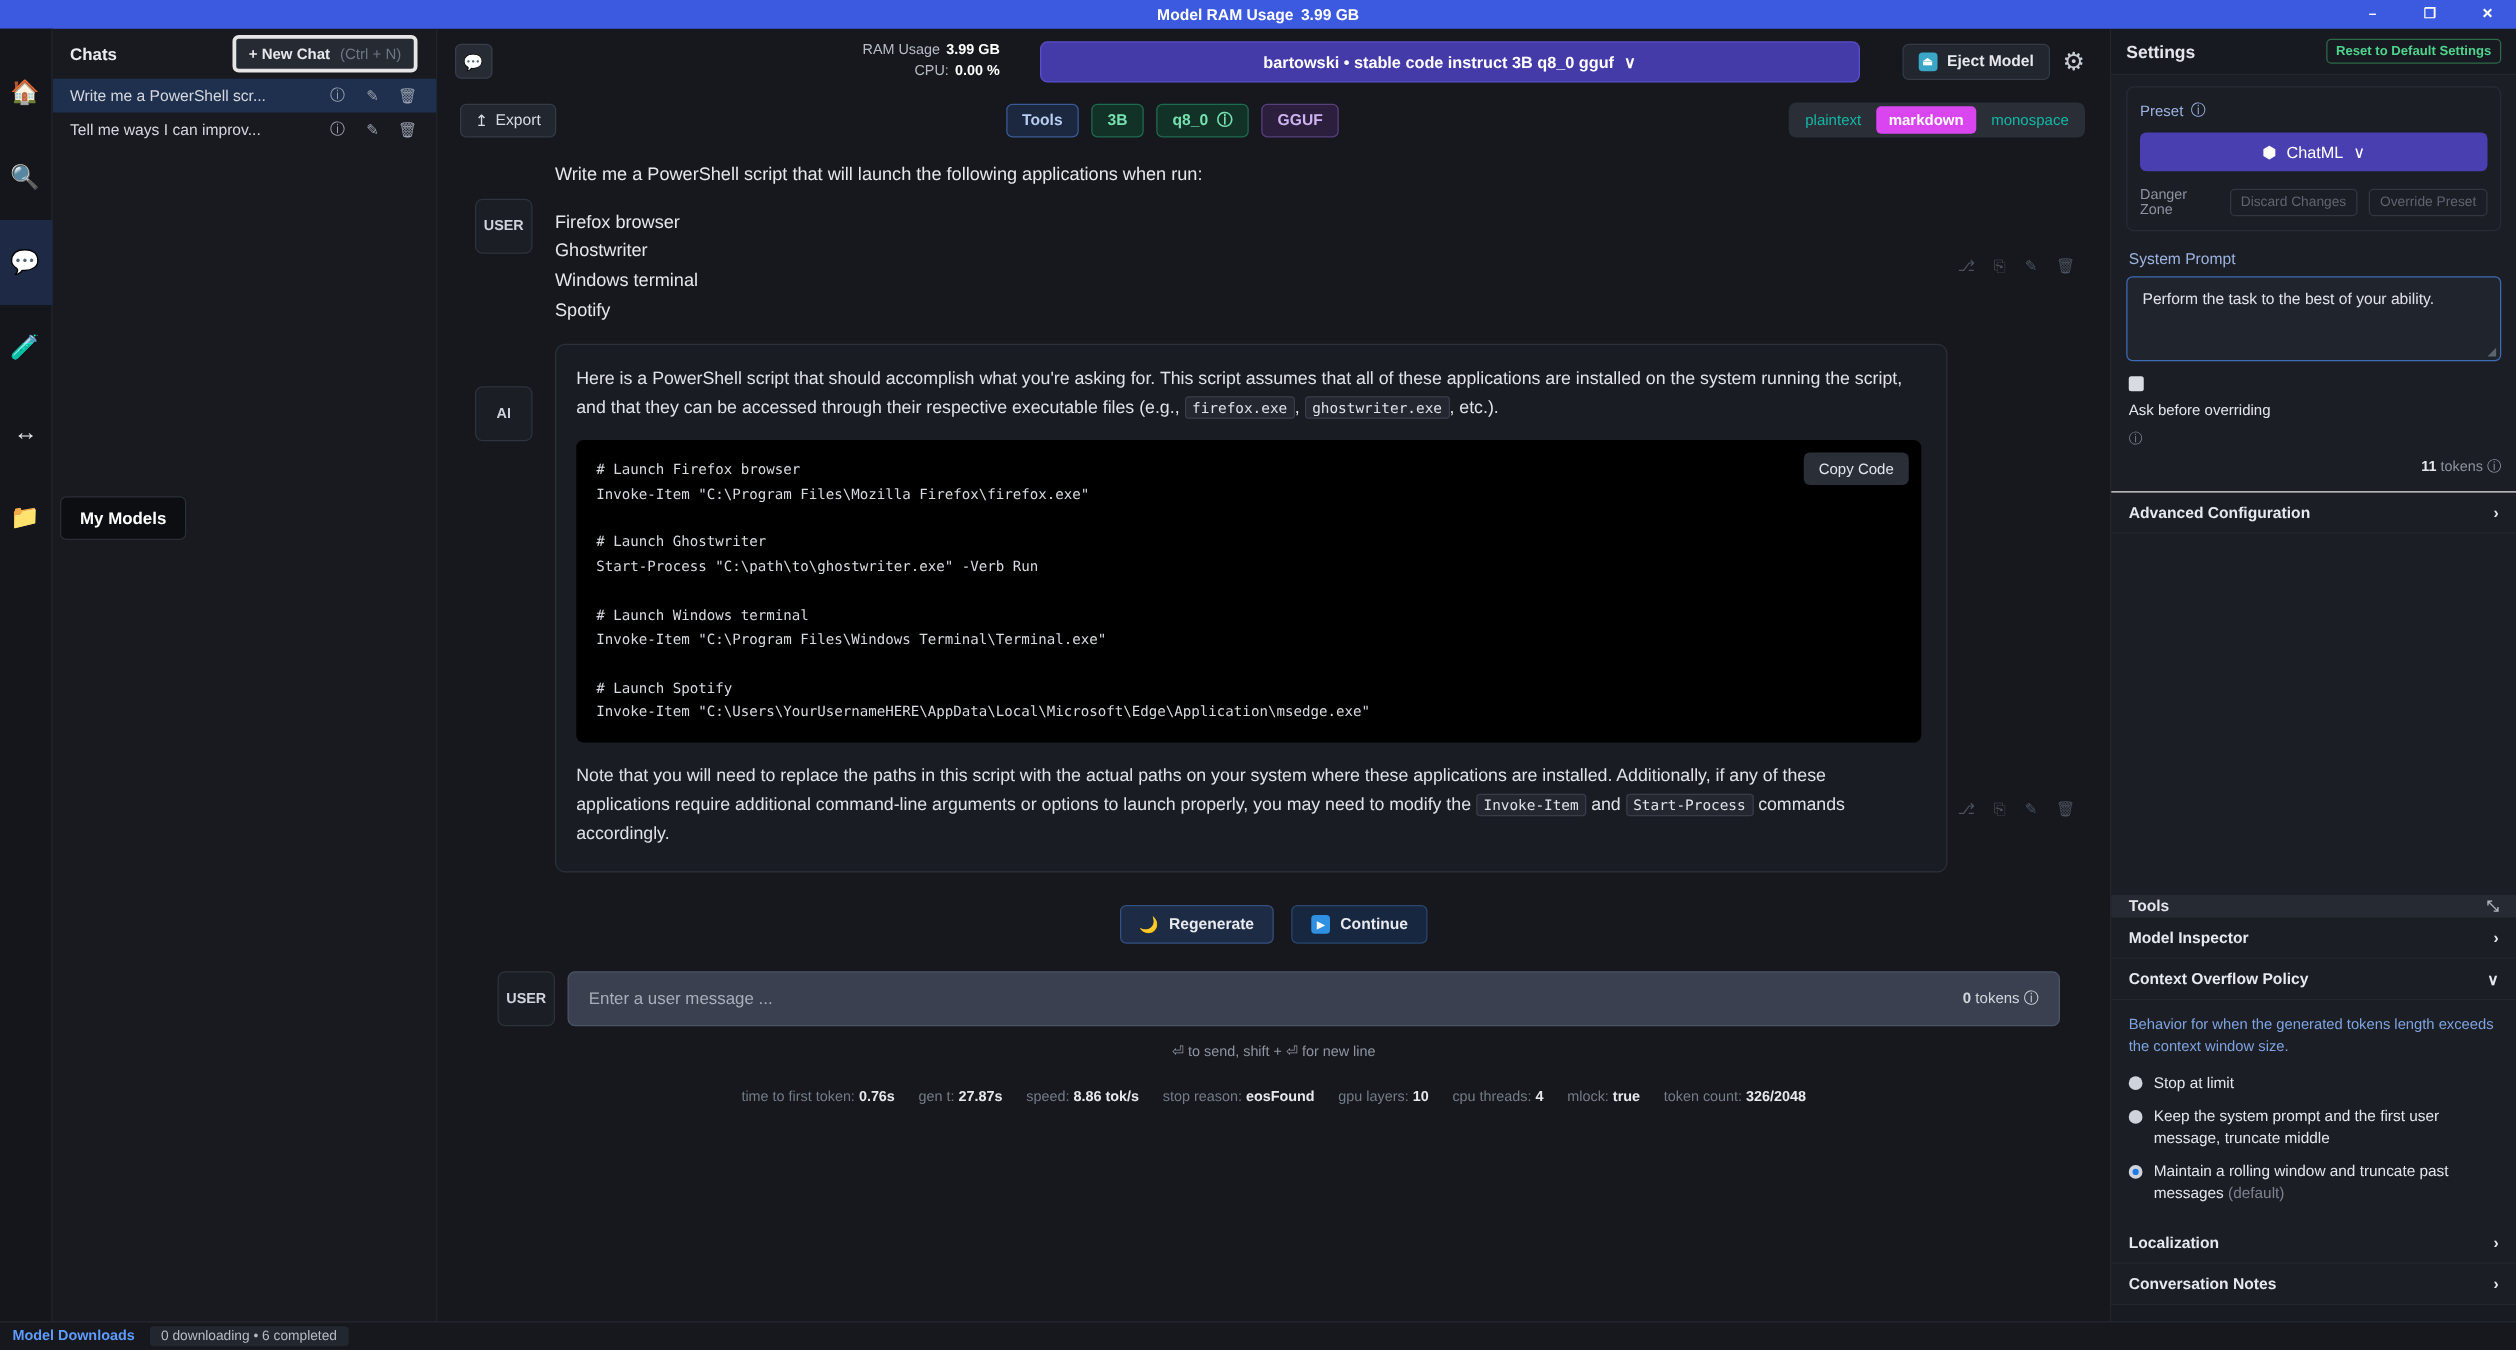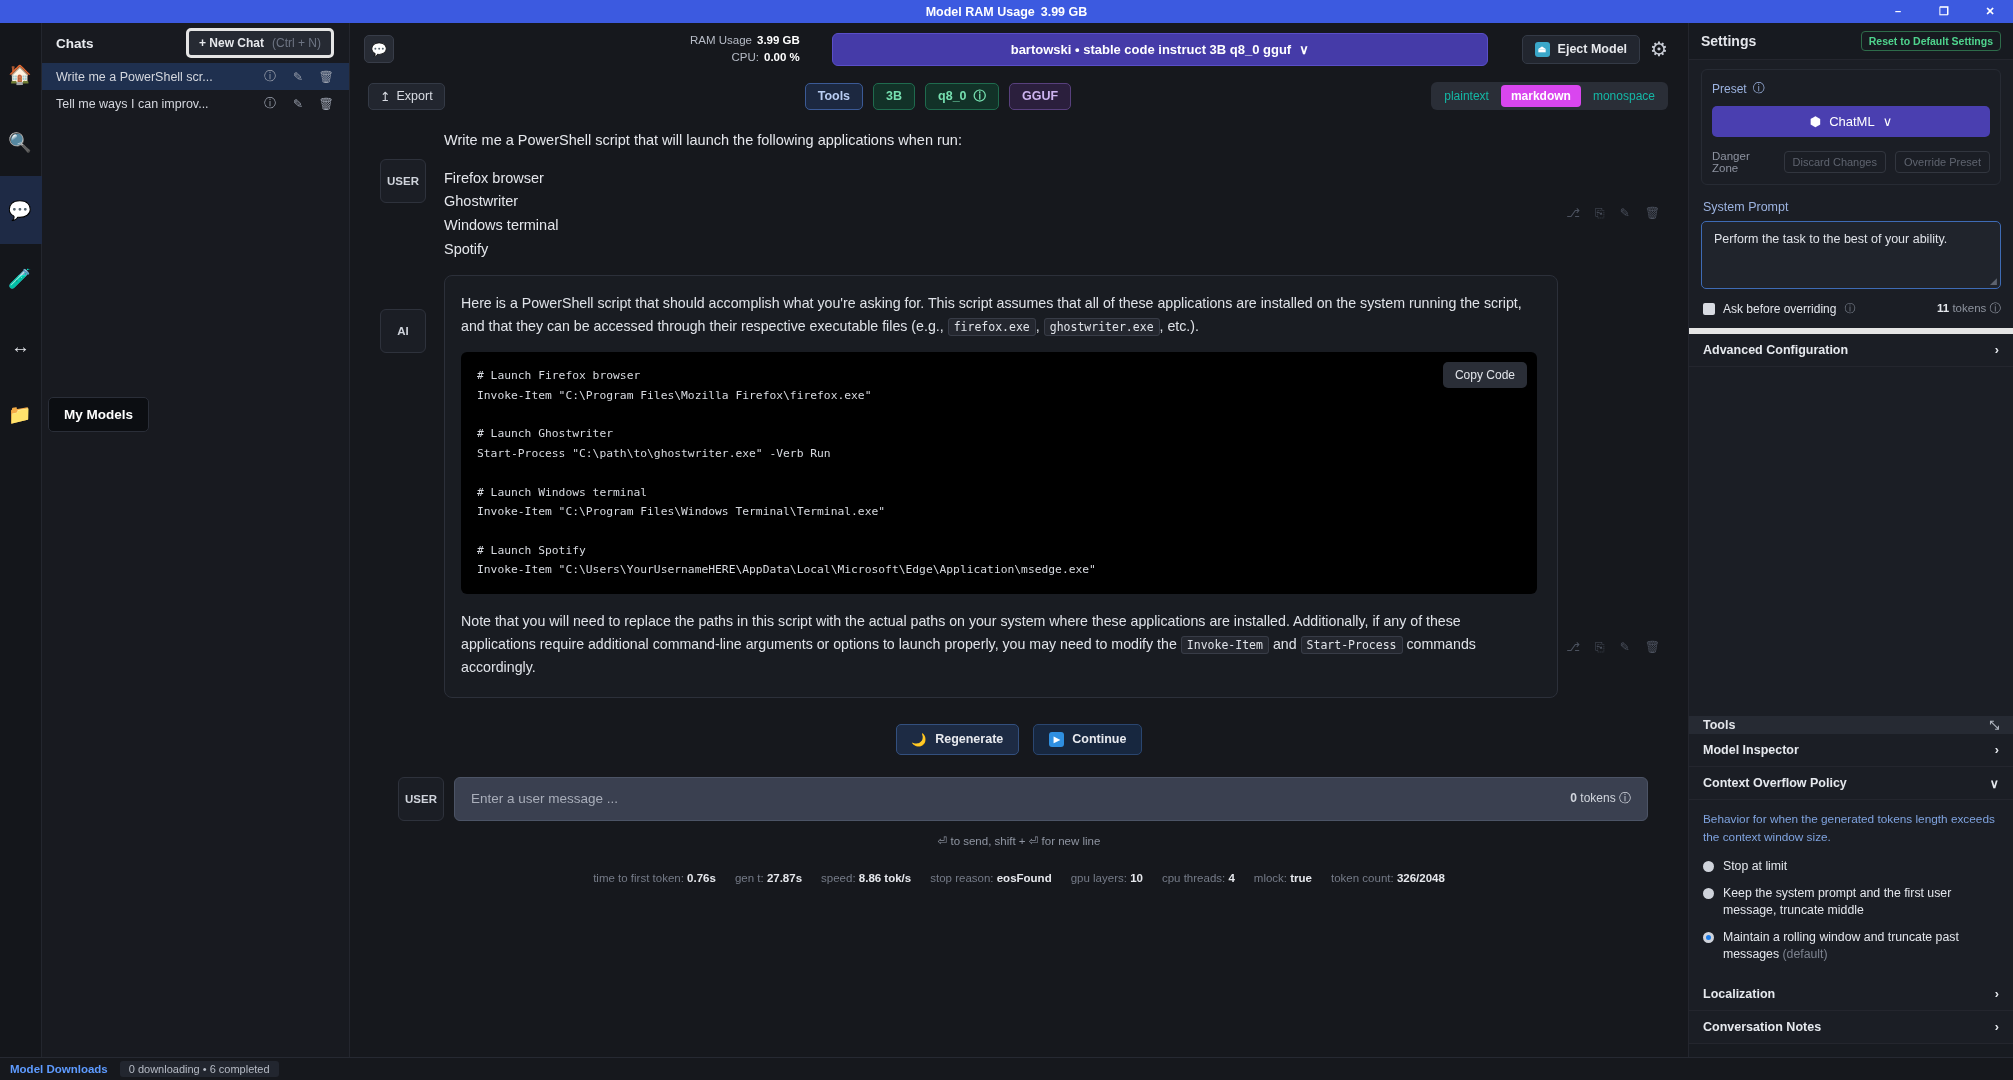--- a/index.html
+++ b/index.html
@@ -242,8 +242,9 @@
     position: absolute; right: 3px; bottom: 2px; font-size: 9px; color: #5d6personal; color: #5d636f;
   }
   .askrow {
-    display: flex; align-items: center; padding: 12px 12px 12px 14px; gap: 8px;
-    border-bottom: 6px solid #e5e5e5;
+    display: flex; padding: 12px 12px 12px 14px; gap: 8px;
+    border-bottom: 1px solid #e5e5e5;
+    flex-direction: column;
   }
   .cbox { width: 12px; height: 12px; background: #d8dbe2; border-radius: 2px; }
   .askrow .t { font-size: 12px; color: #e3e6ec; }

